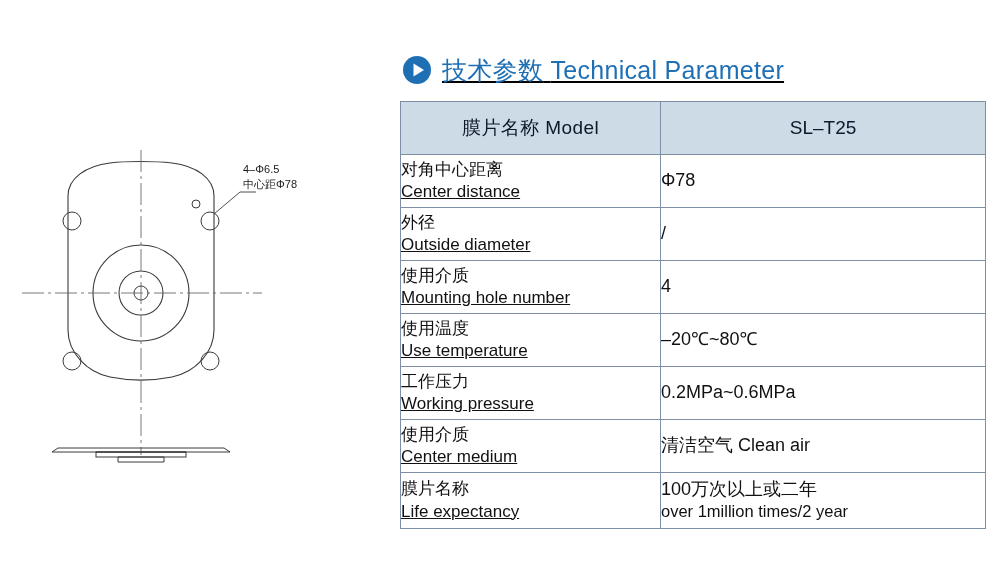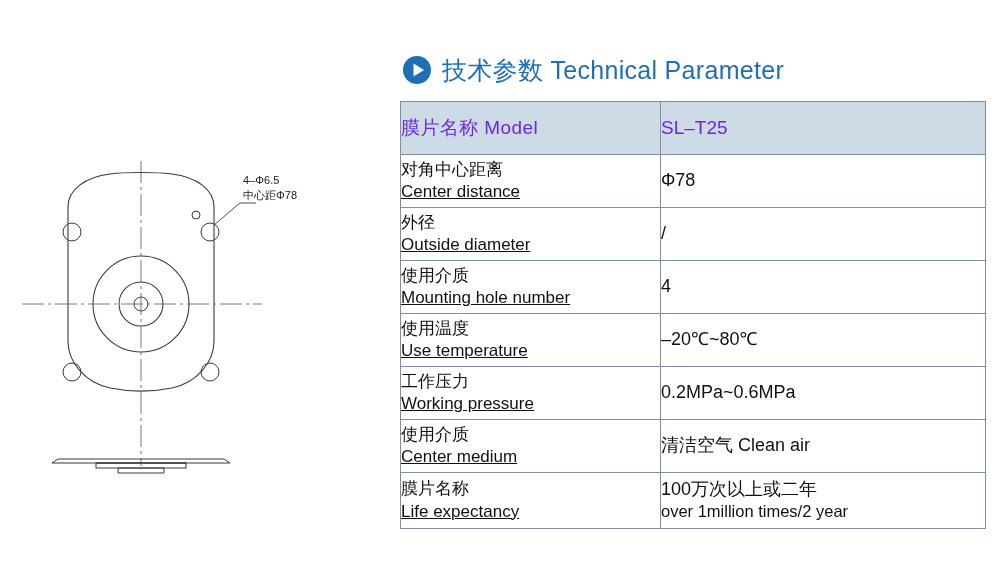--- a/index.html
+++ b/index.html
@@ -57,6 +57,7 @@
     gap: 10px;
     height: 44px;
     padding-left: 2px;
+    text-decoration: underline;
   }
   .play-icon {
     width: 30px;

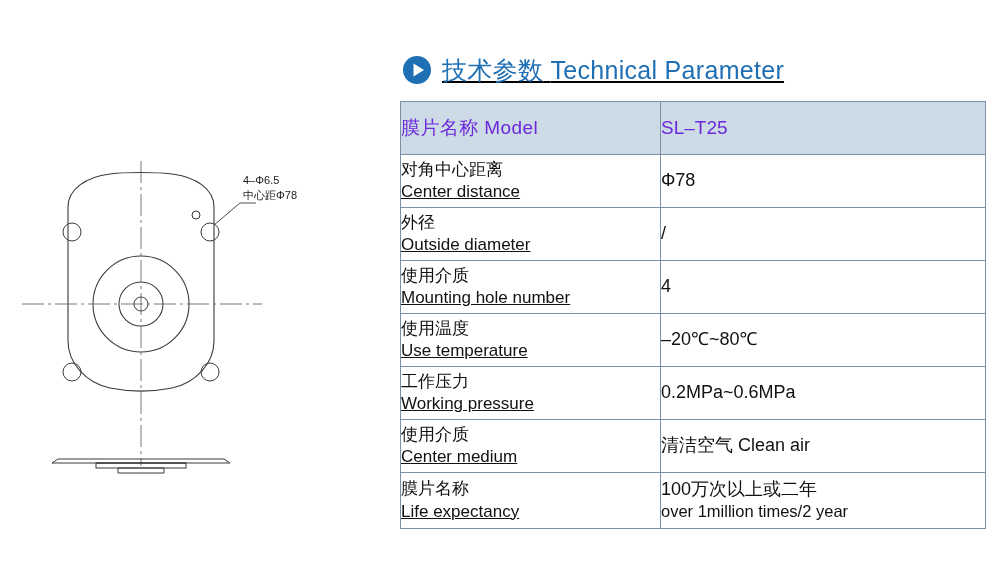--- a/index.html
+++ b/index.html
@@ -90,8 +90,9 @@
   .header-row td {
     background: #ccdbe6;
     height: 52px;
+    text-align: center;
     font-size: 19px;
-    color: #6d28d9;
+    color: #0f172a;
   }
   .header-row td.model-name {
     letter-spacing: 0.4px;

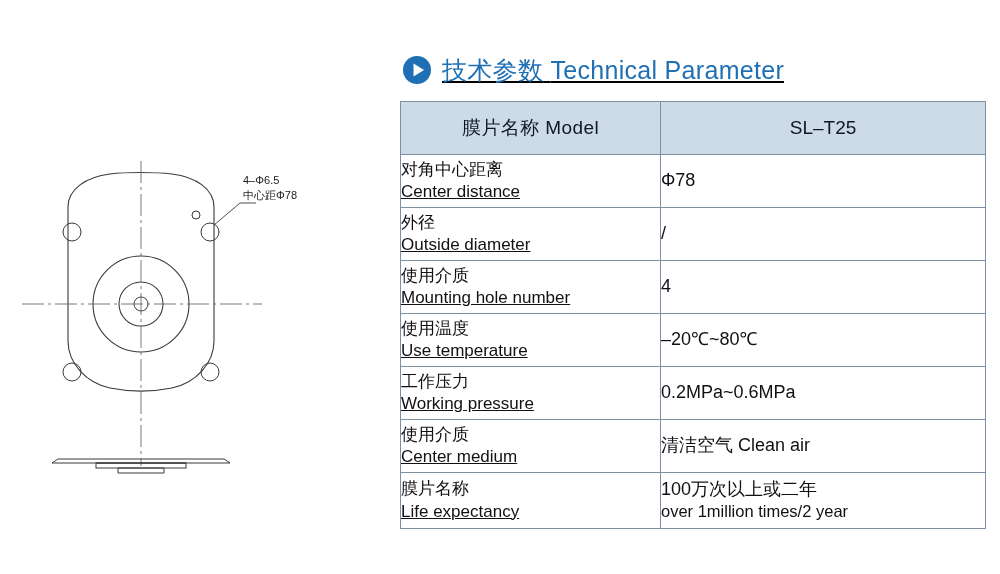--- a/index.html
+++ b/index.html
@@ -24,7 +24,7 @@
   .drawing-panel {
     position: absolute;
     left: 0;
-    top: 11px;
+    top: 0;
     width: 390px;
     height: 542px;
   }

